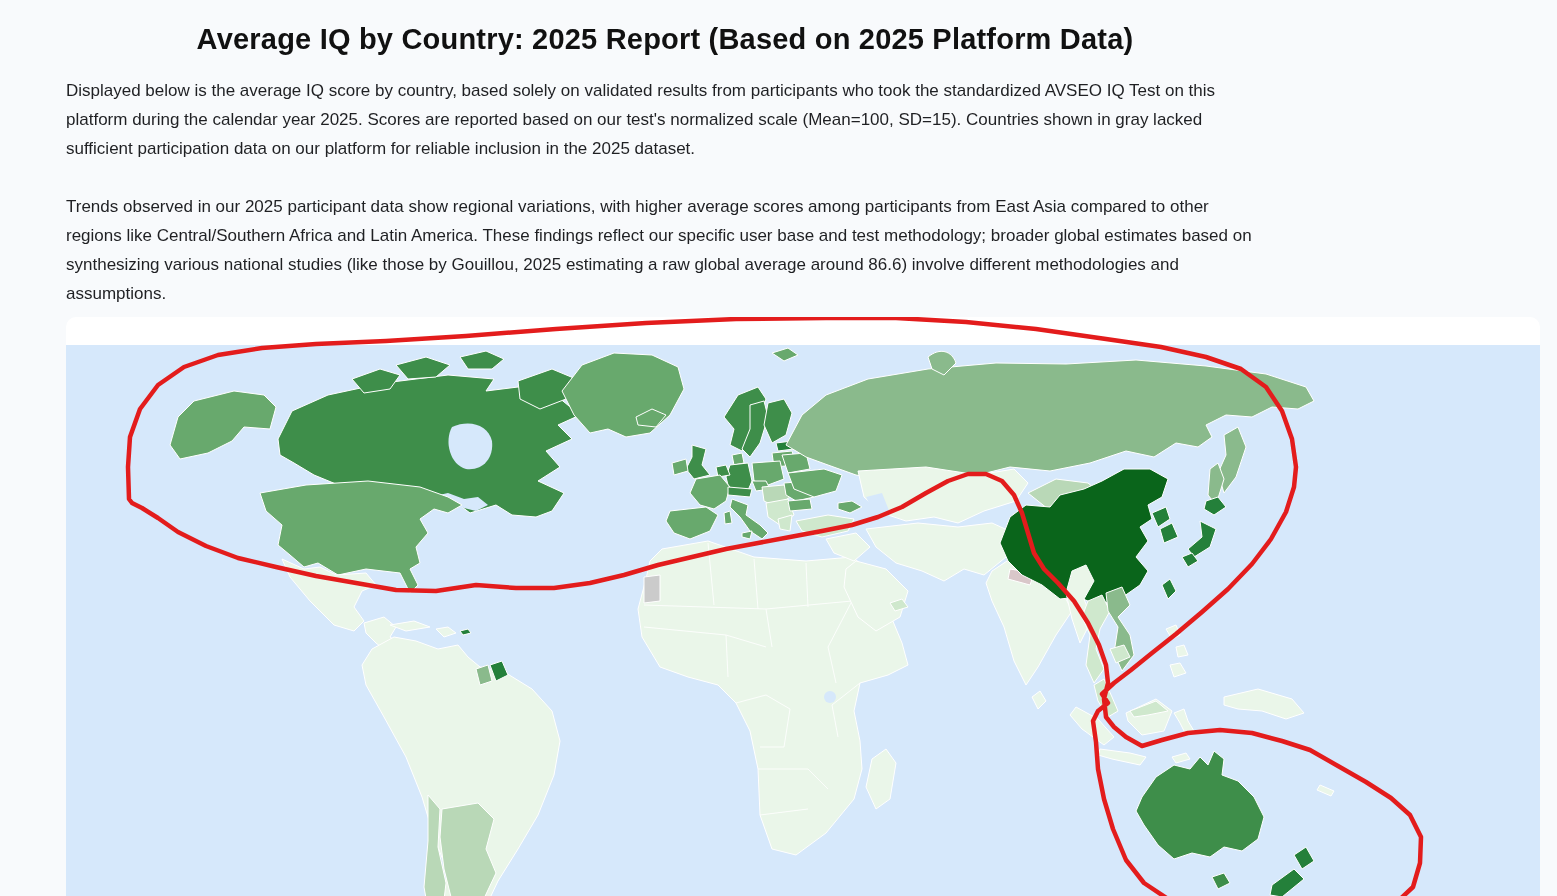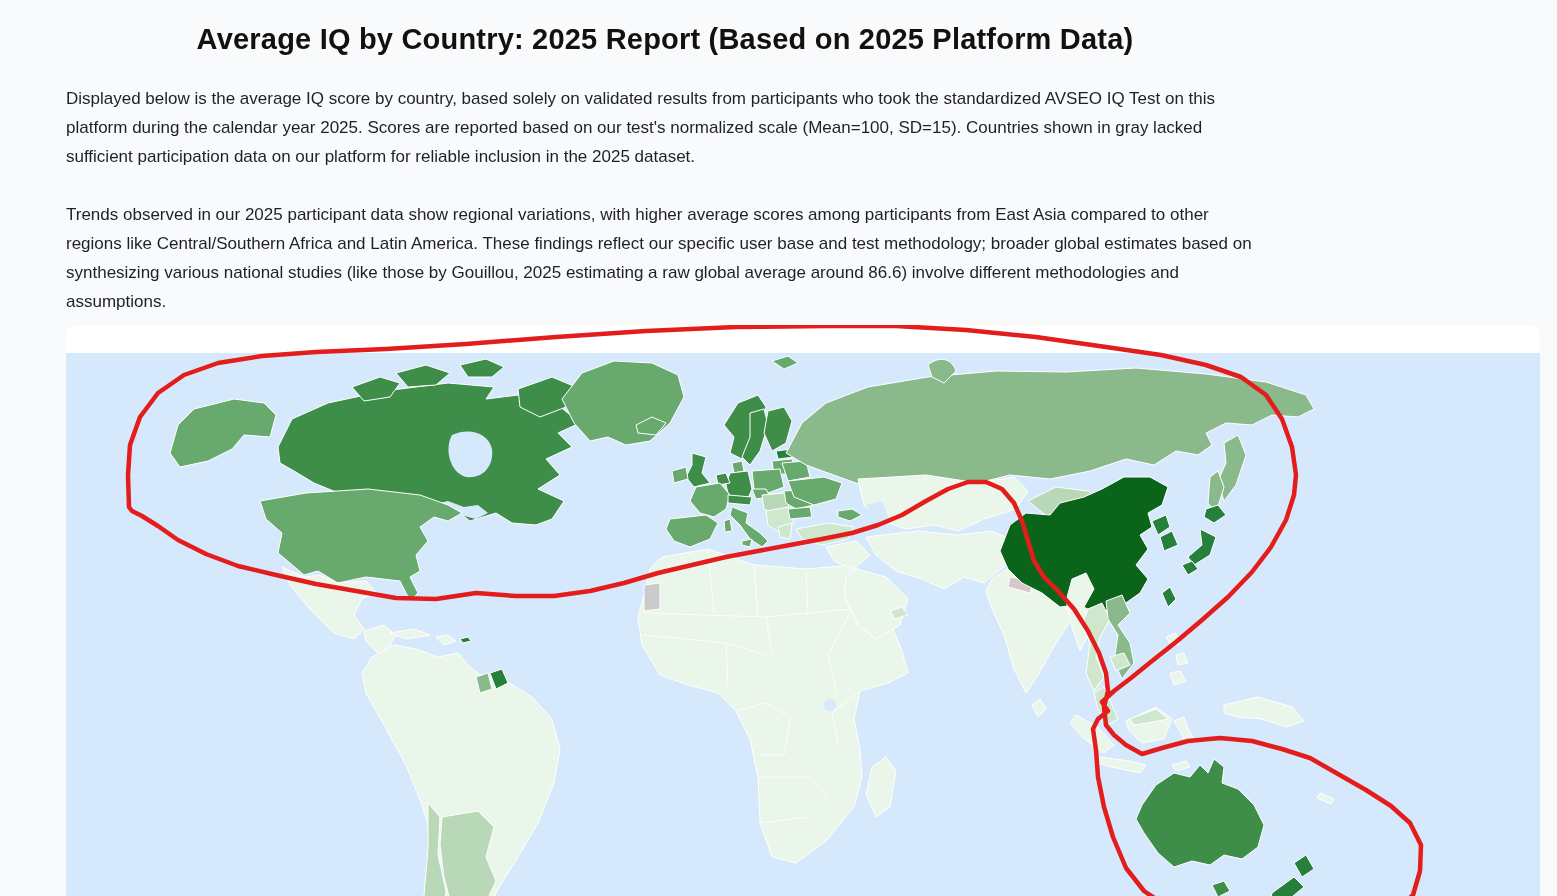--- a/index.html
+++ b/index.html
@@ -17,7 +17,7 @@
   p.body-text{
     font-size:17px;line-height:29px;margin:0;color:#1f2023;
   }
-  p.body-text.first{margin-top:28px;}
+  p.body-text.first{margin-top:20px;}
   p.body-text.second{margin-top:29px;}
   .map-card{
     width:1474px;height:616px;margin-top:9px;

